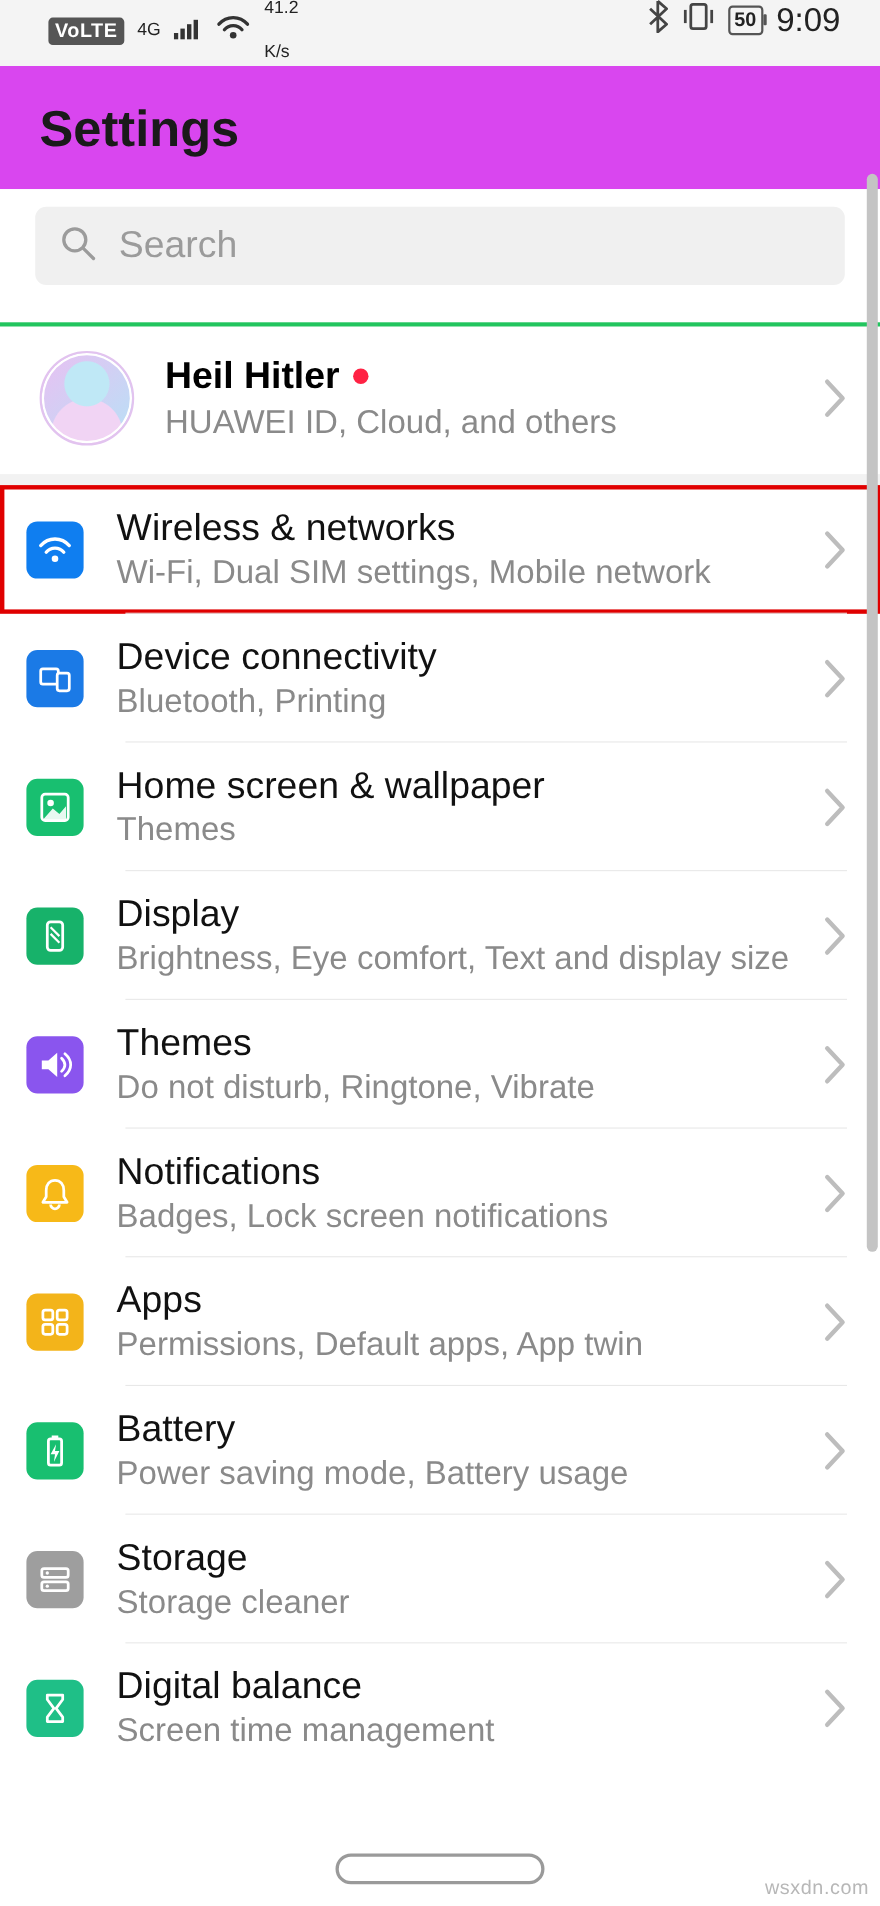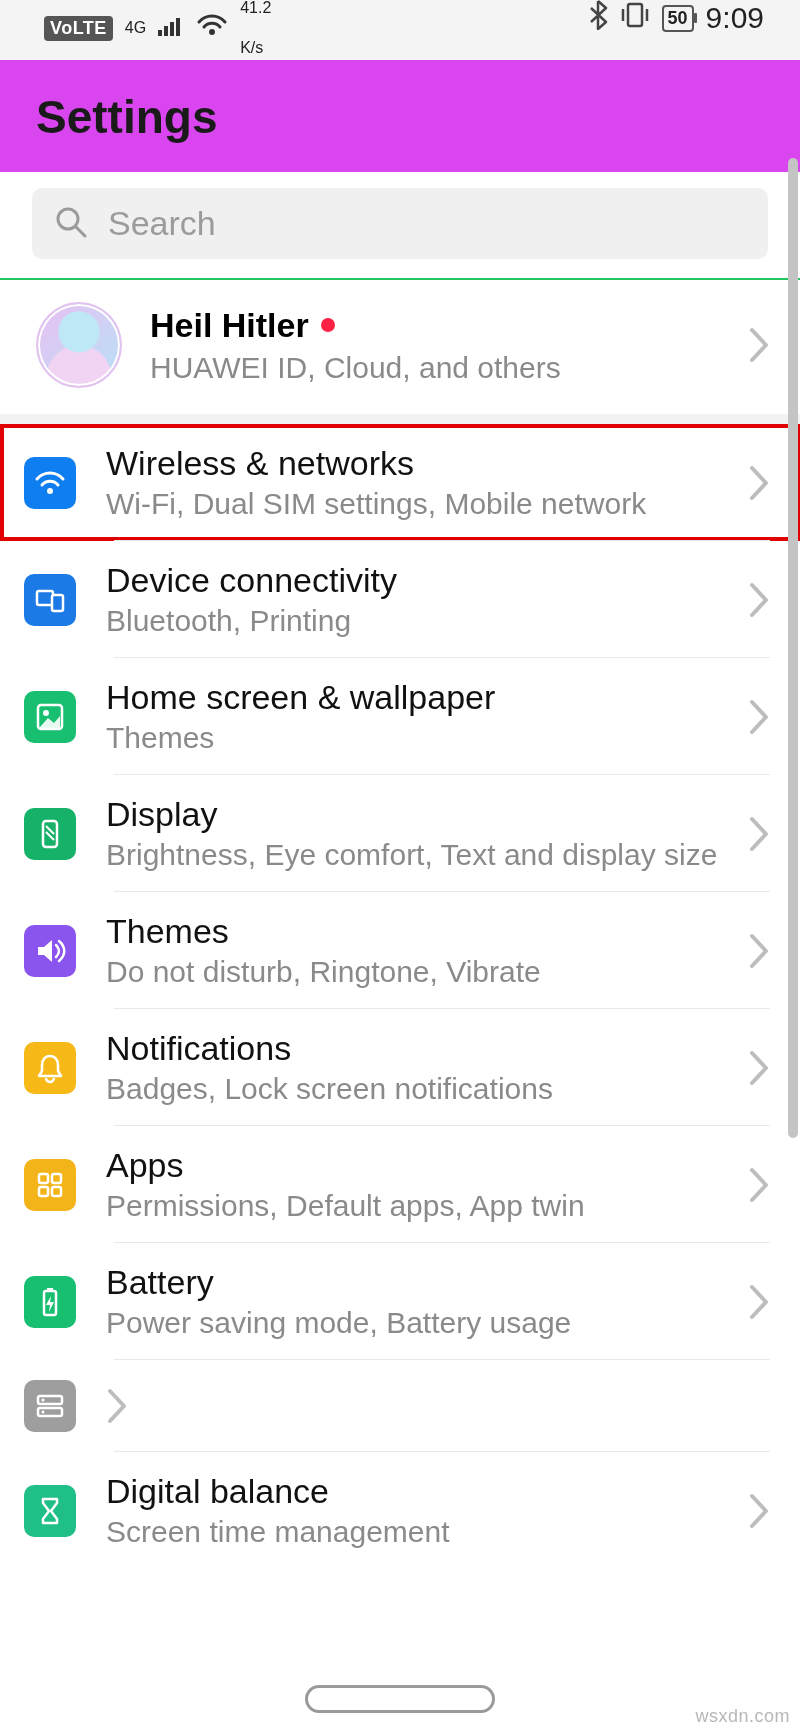--- a/index.html
+++ b/index.html
@@ -19,7 +19,7 @@
   .header h1 { font-size: 46px; font-weight: 700; color:#1a1a1a; }
 
   
-  .search-wrap { padding: 16px 32px 19px; background:#fff; border-bottom: 2px solid #22c55e;}
+  .search-wrap { padding: 16px 32px 34px; background:#fff; border-bottom: 4px solid #22c55e;}
   .search { display:flex; align-items:center; gap:20px; background:#f0f0f0; border-radius:10px; padding:16px 22px; }
   .search-ph { color:#9b9b9b; font-size:34px; }
 

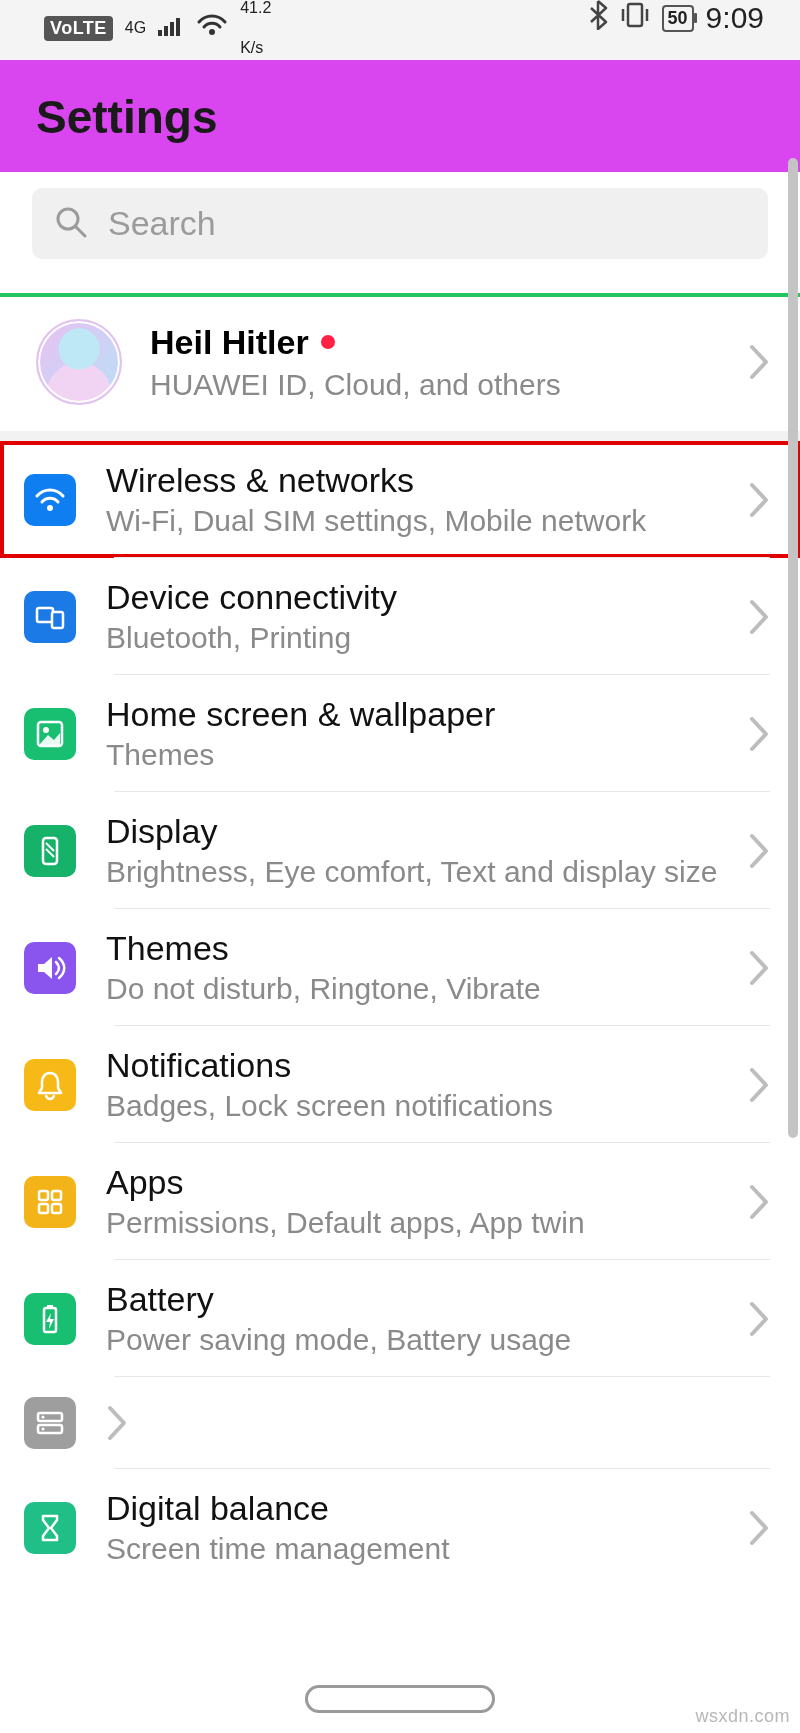--- a/index.html
+++ b/index.html
@@ -325,6 +325,10 @@
           <circle cx="9" cy="22" r="1.5" fill="#fff"></circle>
         </svg>
     </div>
+    <div class="item-body">
+      <div class="item-title">Storage</div>
+      <div class="item-sub">Storage cleaner</div>
+    </div>
     <span class="chev">
         <svg viewBox="0 0 22 38">
           <polyline points="4,4 18,19 4,34" fill="none" stroke="currentColor" stroke-width="4" stroke-linecap="round" stroke-linejoin="round"></polyline>

